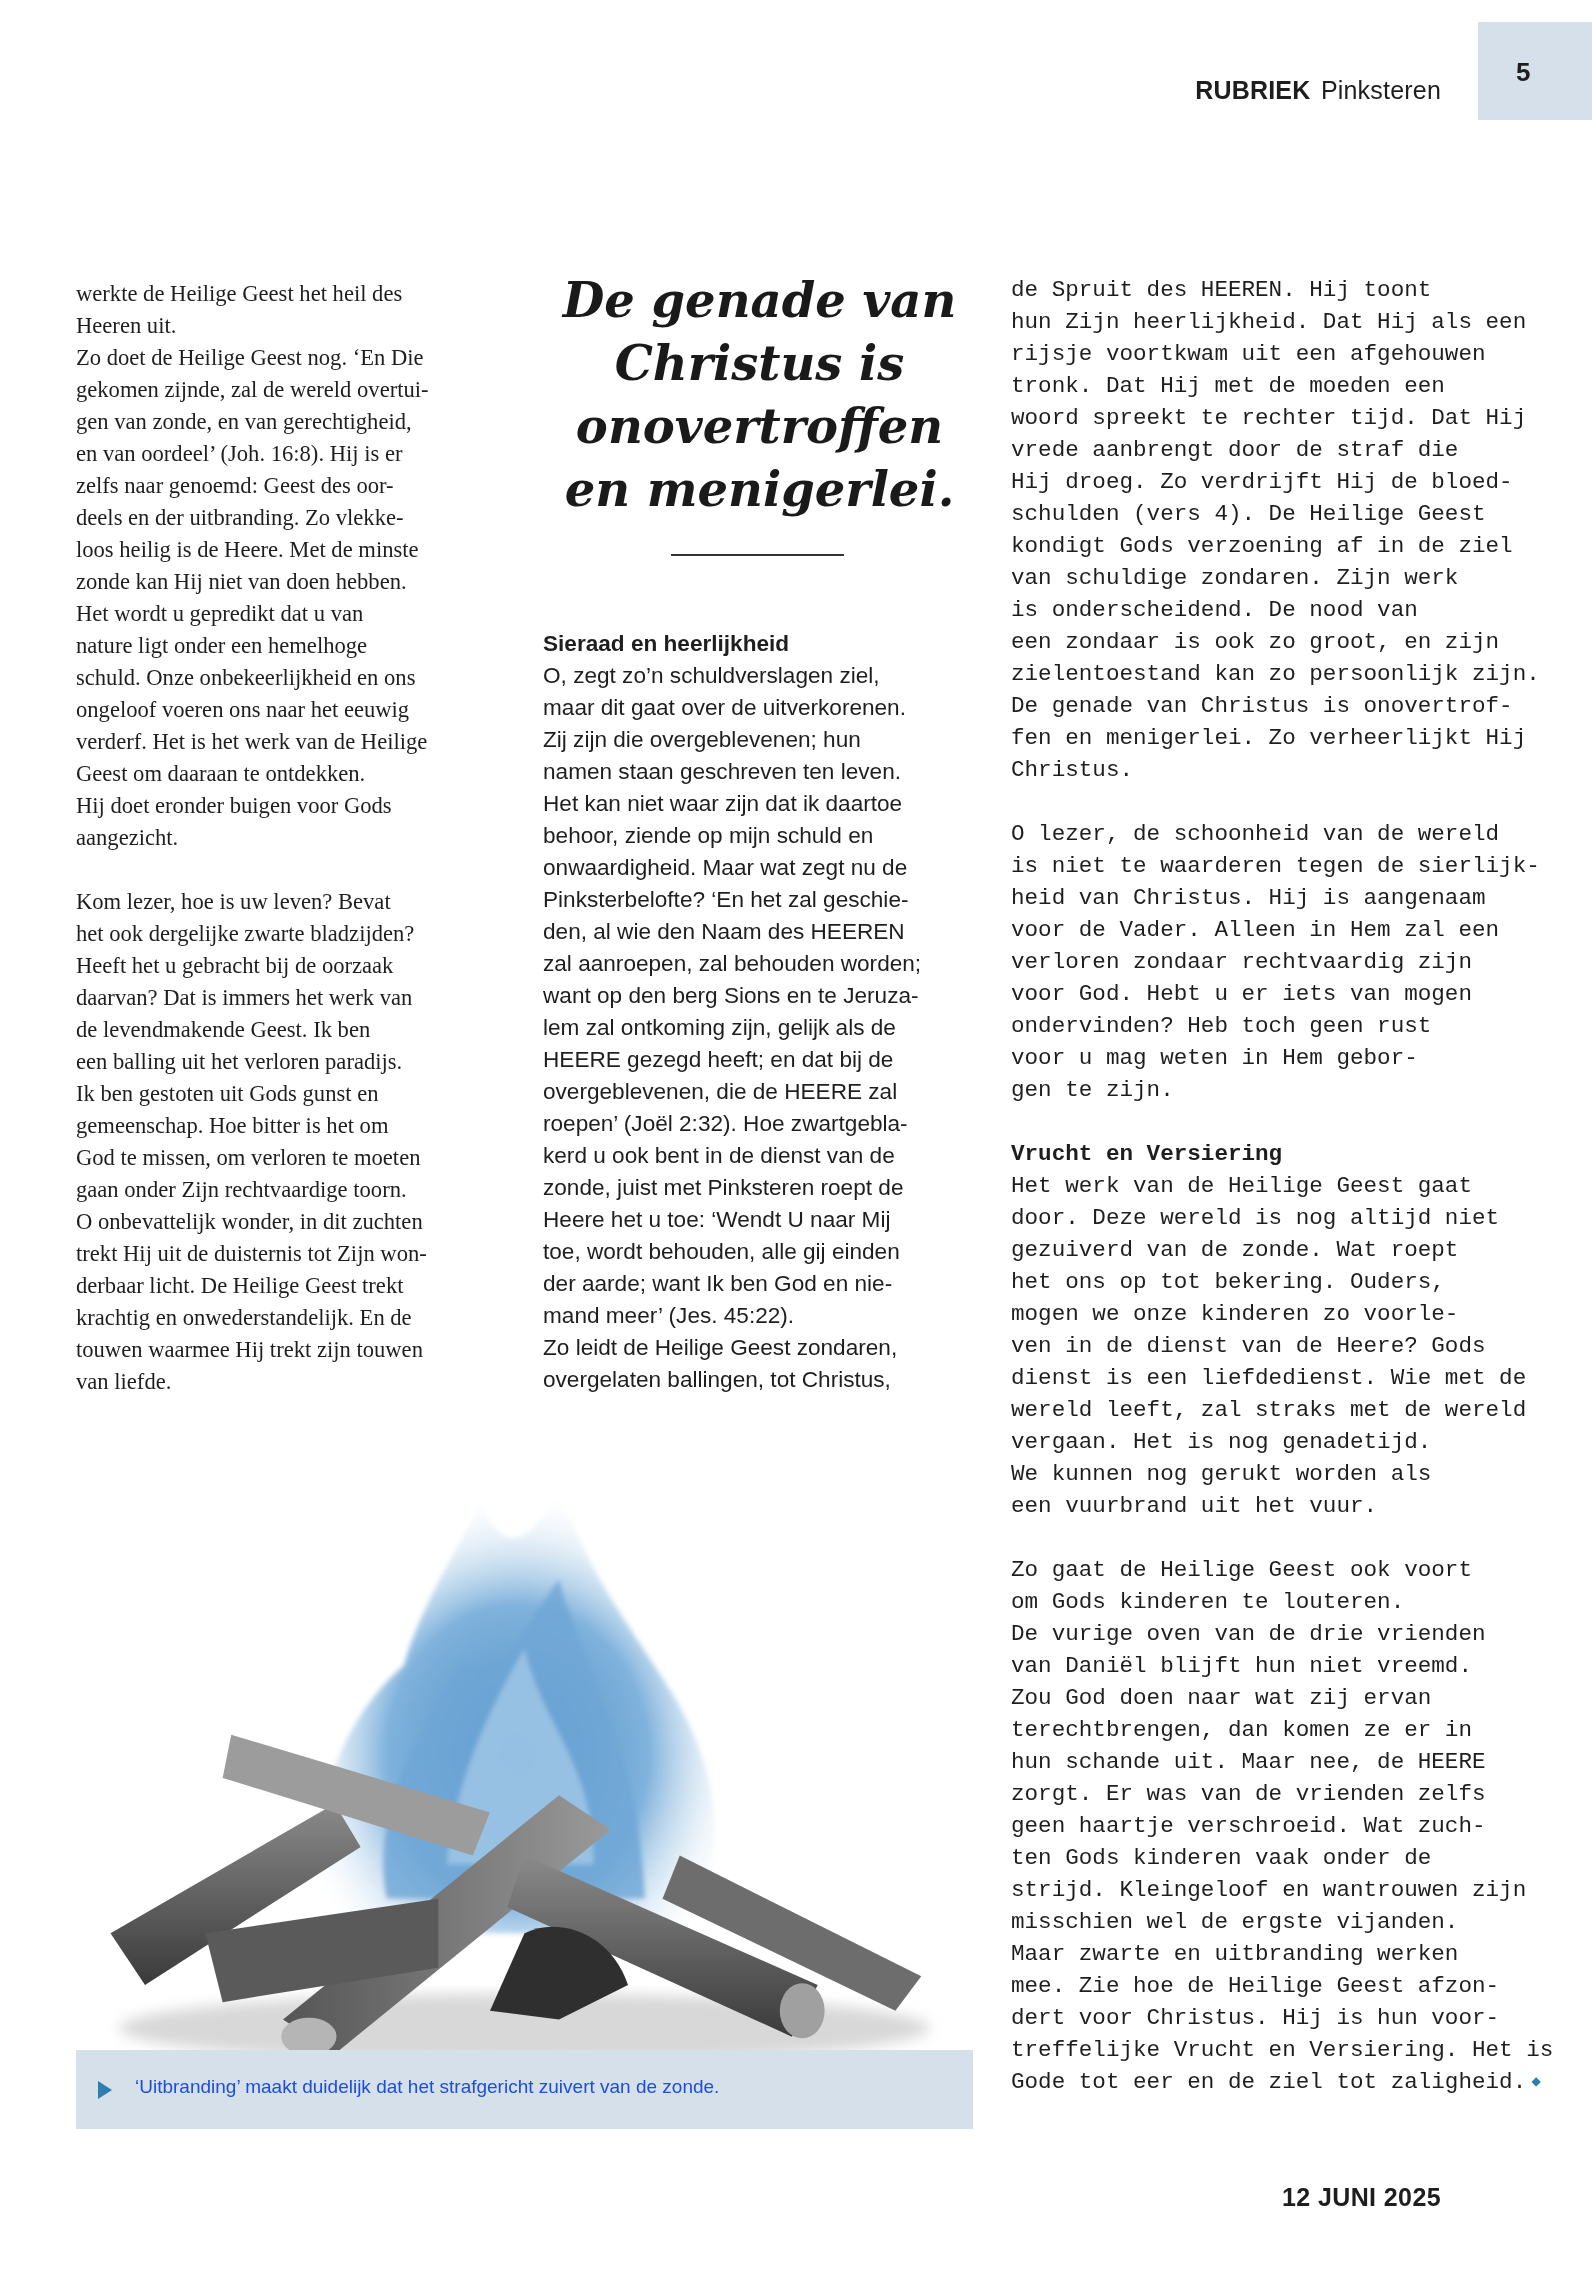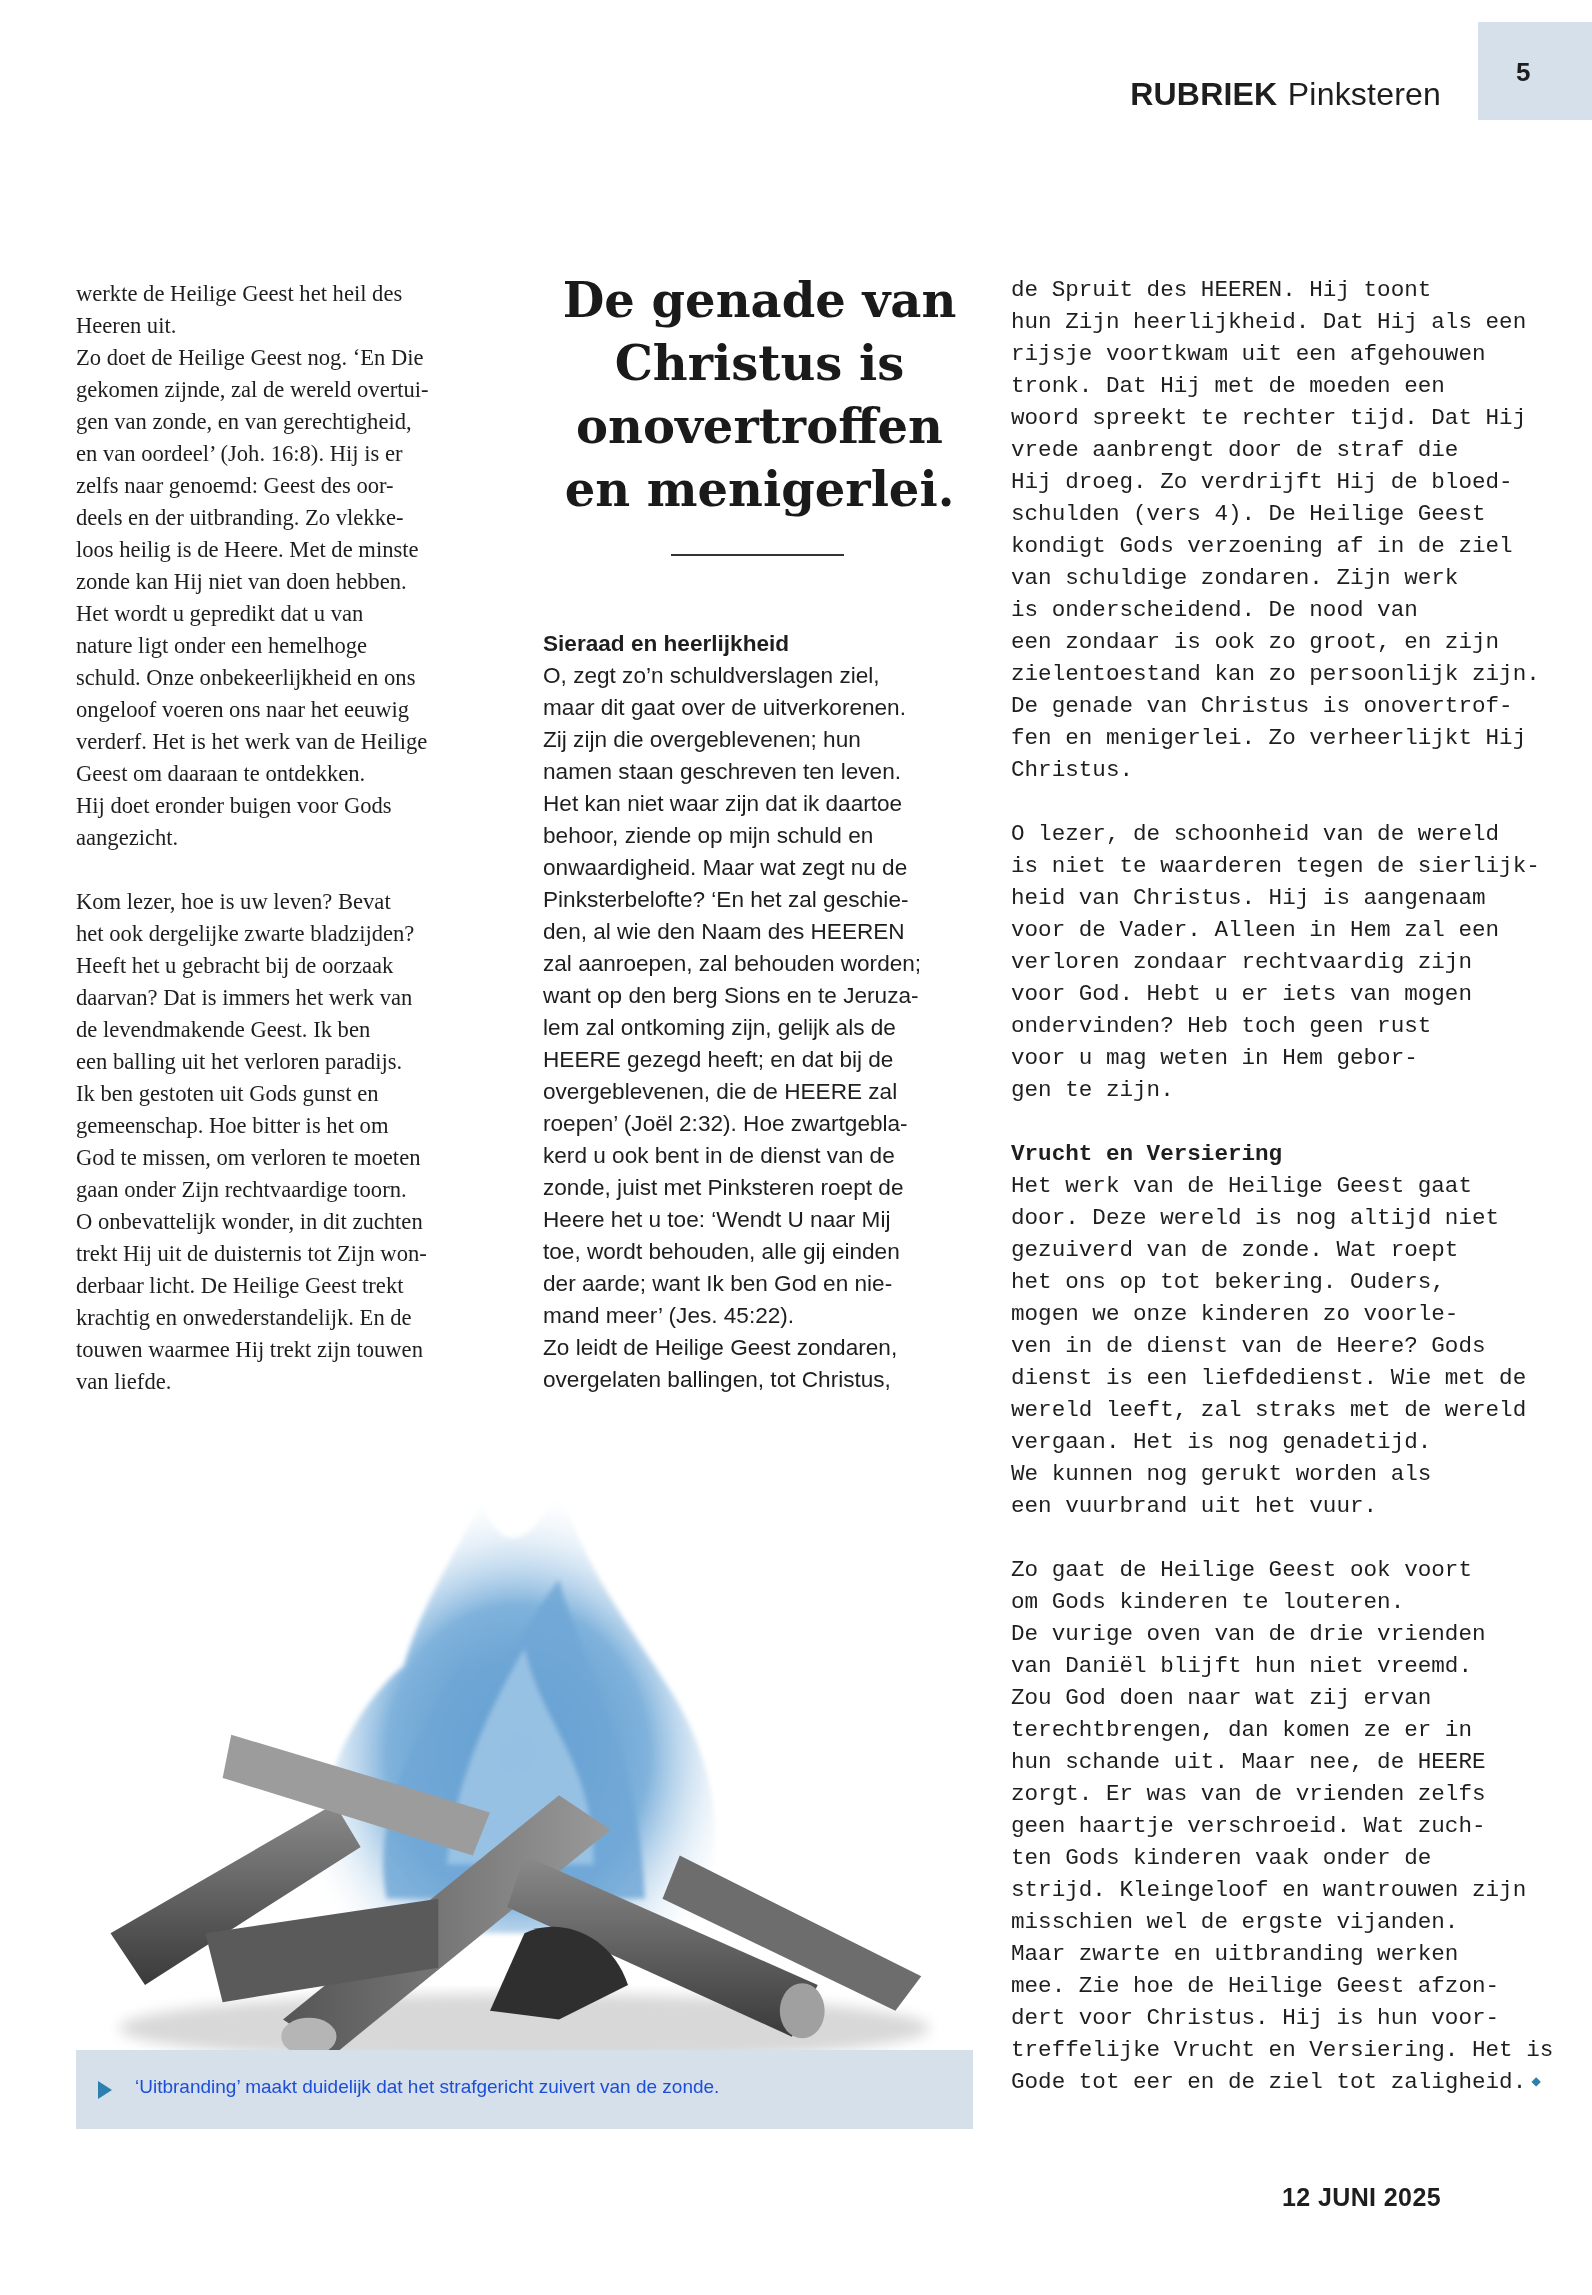--- a/index.html
+++ b/index.html
@@ -4,7 +4,7 @@
 <style>
   html,body{margin:0;padding:0;background:#fff;}
   body{width:1592px;height:2295px;position:relative;overflow:hidden;font-family:"Liberation Sans",sans-serif;color:#1e1e1e;}
-  .header-rubric{position:absolute;right:151px;top:76px;font-size:32px;letter-spacing:0.2px;}
+  .header-rubric{position:absolute;right:151px;top:76px;font-size:25px;letter-spacing:0.2px;}
   .header-rubric .rb{font-weight:bold;margin-right:10.4px;}
   .page-tab{position:absolute;left:1478px;top:21.6px;width:114px;height:98px;background:#d6e0ea;}
   .page-num{position:absolute;left:38px;top:50px;font-size:26px;font-weight:bold;transform:translateY(-50%);}

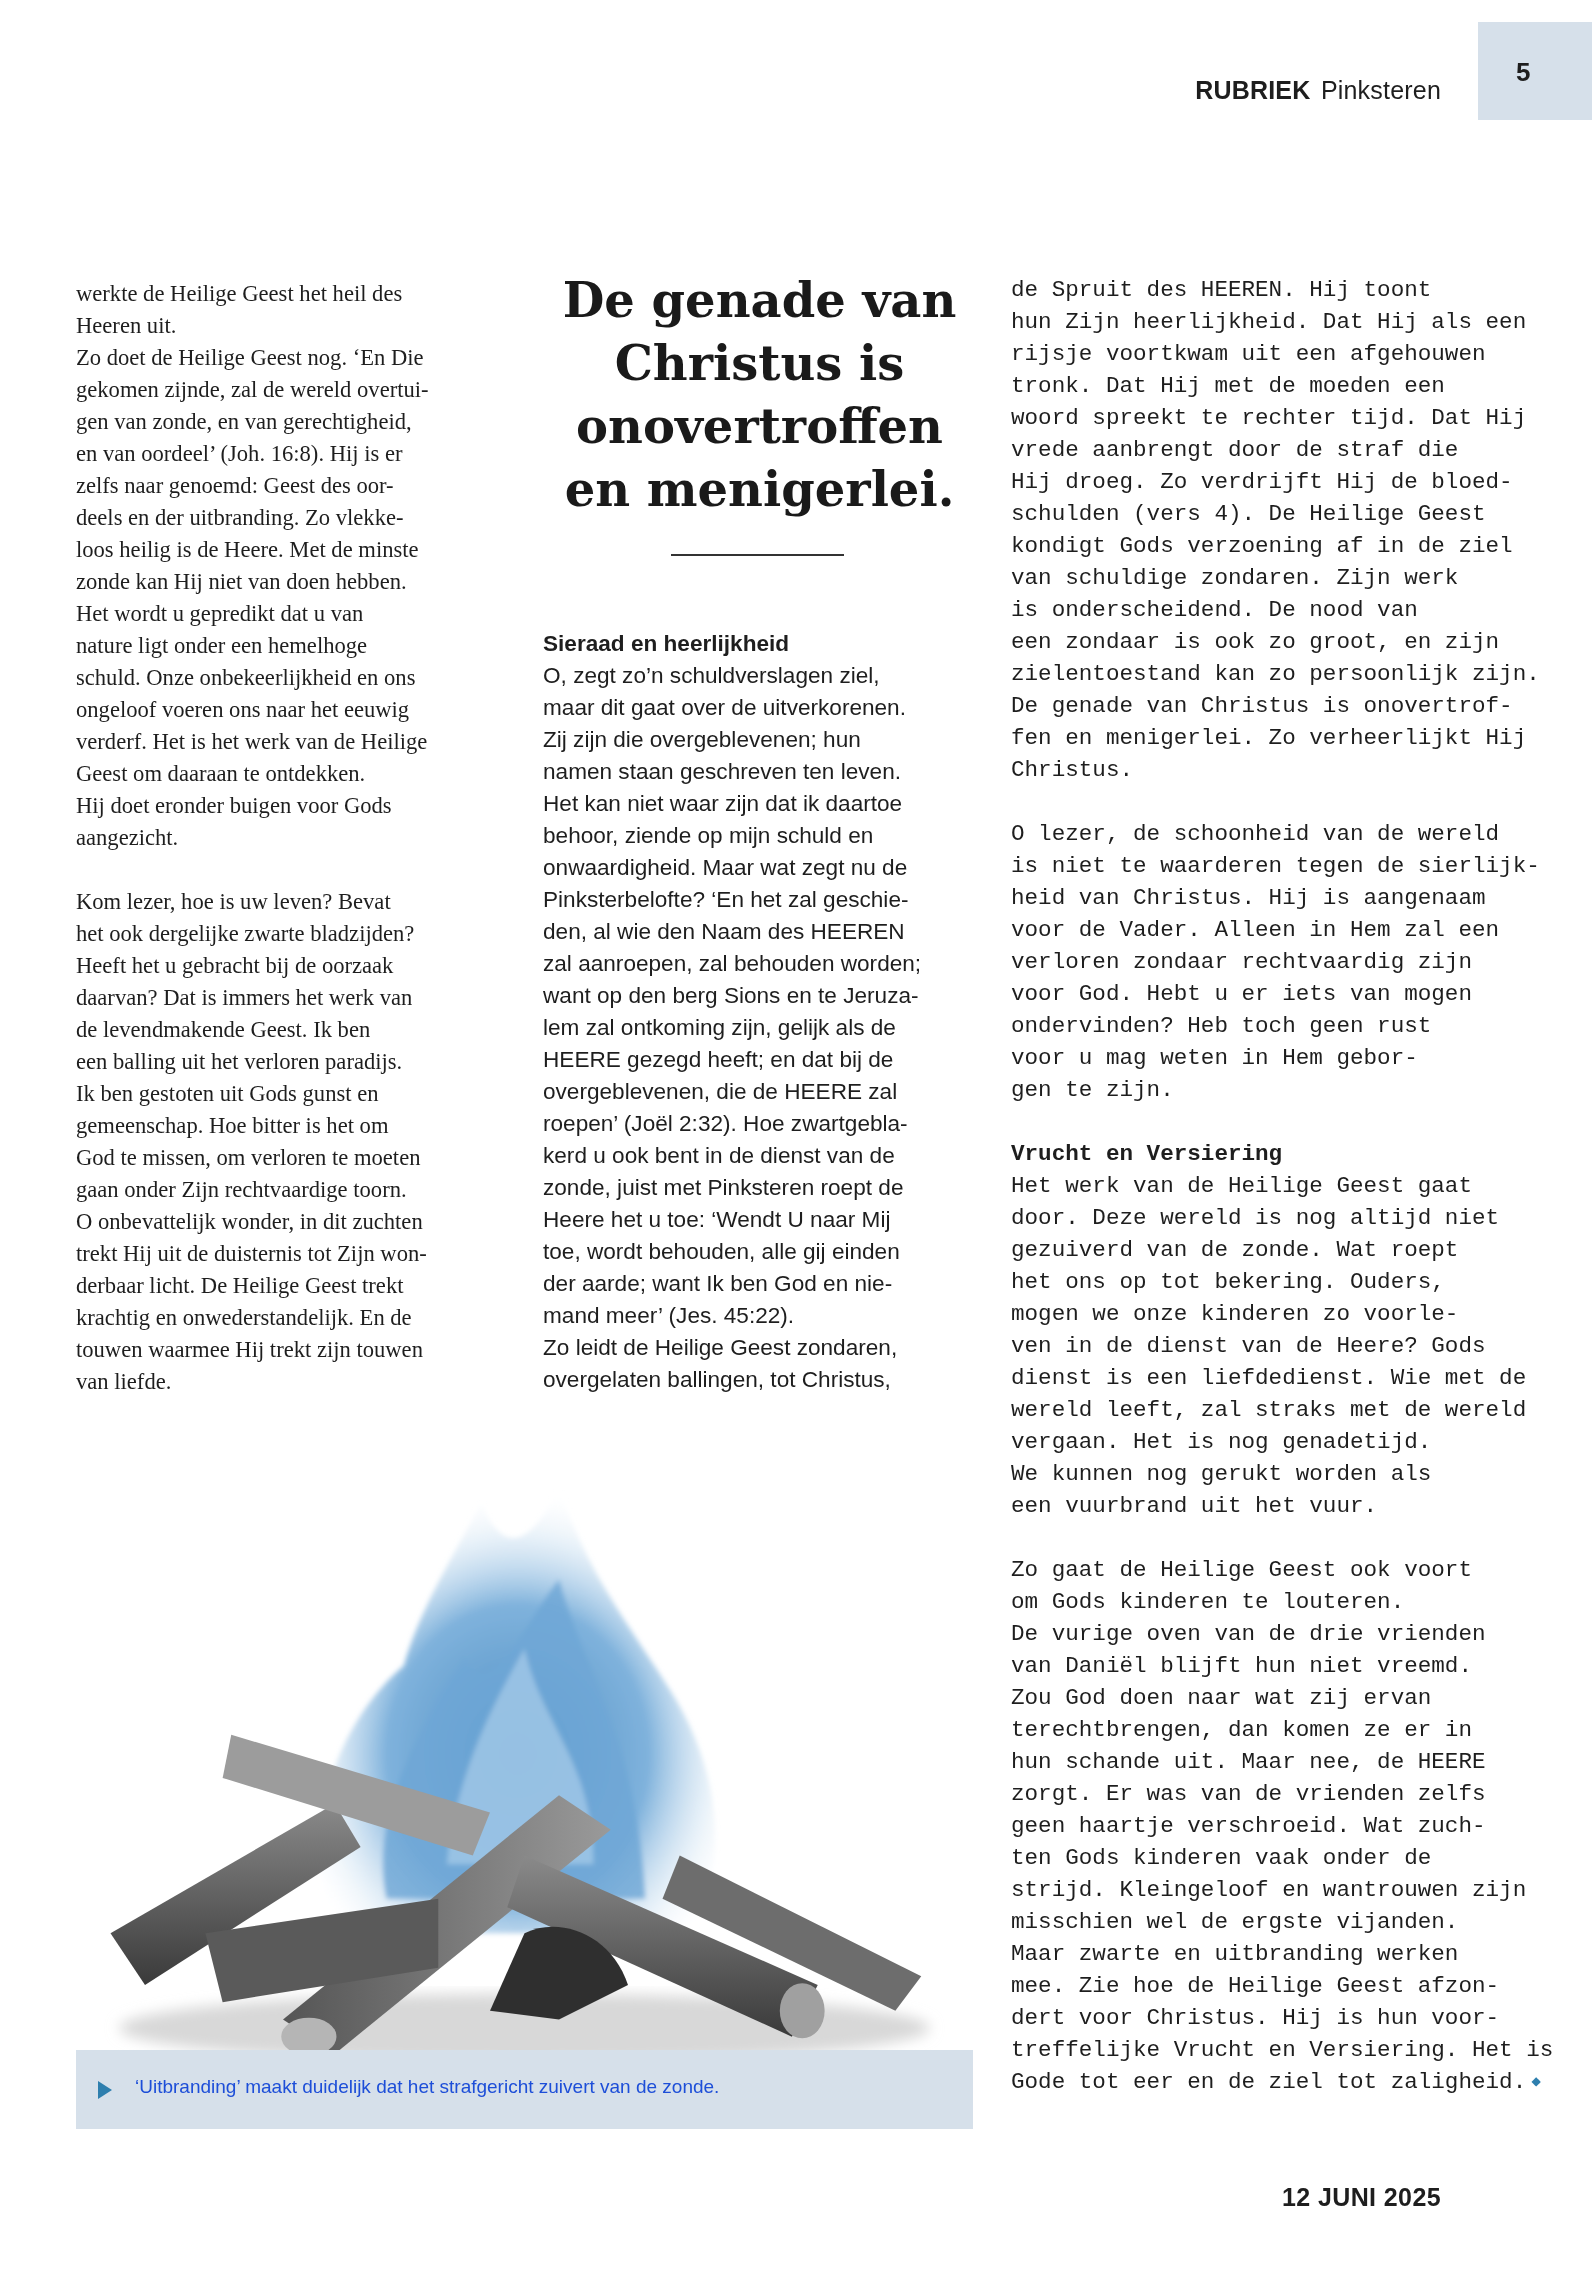--- a/index.html
+++ b/index.html
@@ -16,7 +16,7 @@
   .col2{left:543px;top:628px;width:449px;}
   .col3{left:1011px;top:274px;width:449px;font-family:Liberation Mono, monospace;}
   .subhead{font-weight:bold;display:block;}
-  .pullquote{position:absolute;left:535px;top:269px;width:449px;text-align:center;font-family:"DejaVu Serif",serif;font-weight:bold;font-size:48px;line-height:63px;color:#1a1a1a;}
+  .pullquote{position:absolute;left:535px;top:269px;width:449px;text-align:center;font-family:"DejaVu Serif",serif;font-weight:bold;font-size:48px;line-height:63px;color:#1a1a1a;font-style:italic;}
   .pq-rule{position:absolute;left:671px;top:554px;width:173px;height:1.7px;background:#333;}
   .photo{position:absolute;left:76px;top:1450px;width:897px;height:604px;}
   .caption-box{position:absolute;left:76px;top:2050px;width:897px;height:79px;background:#d6e0ea;}

